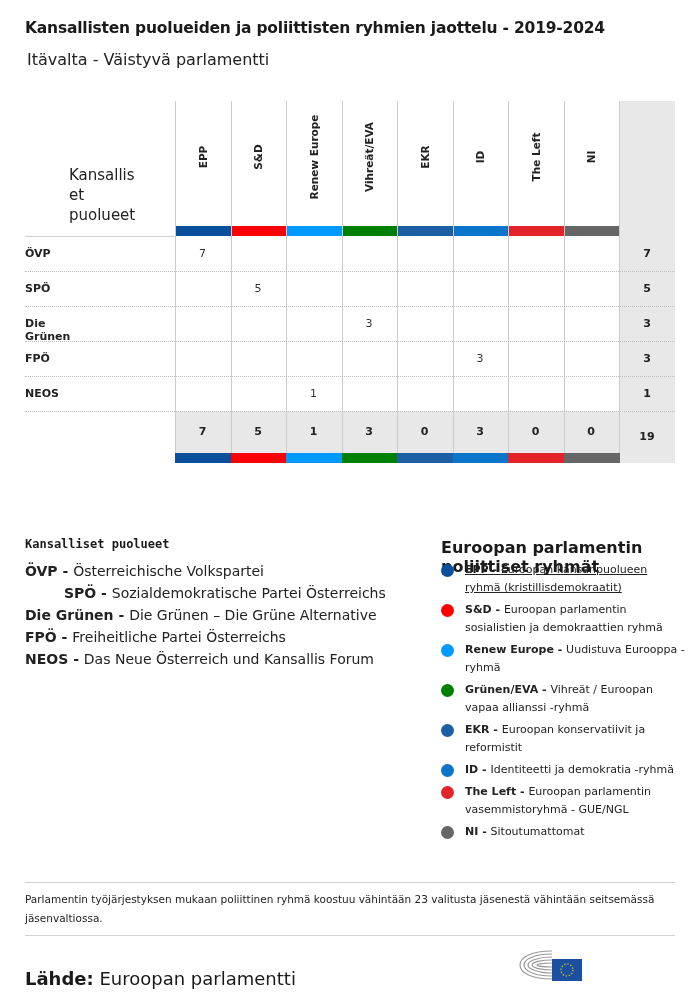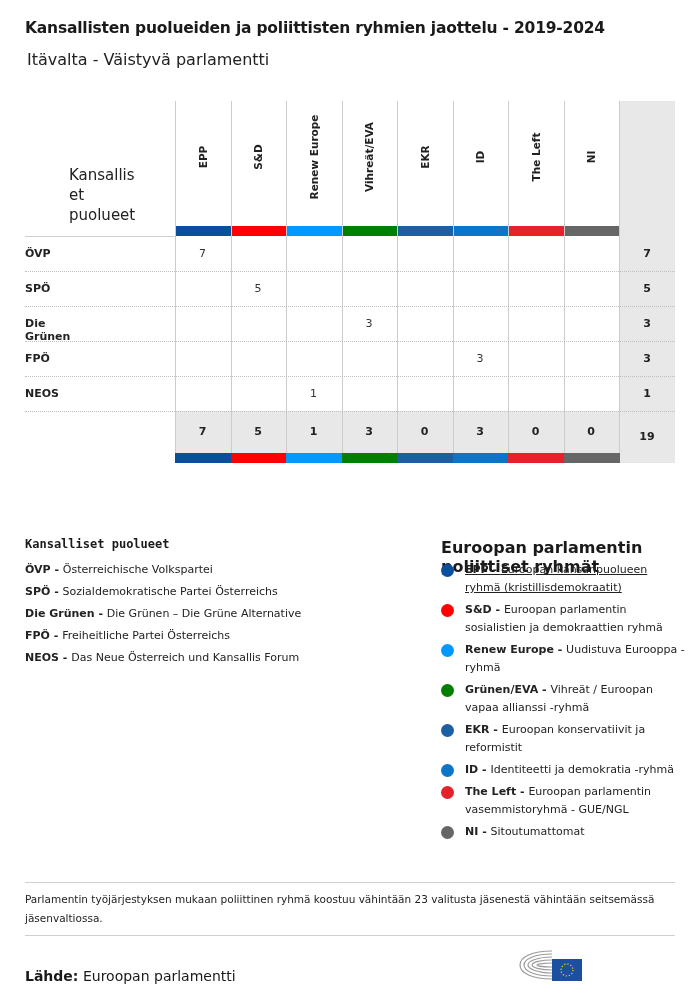--- a/index.html
+++ b/index.html
@@ -25,7 +25,7 @@
 
   
   .leg-left-title { position: absolute; left: 25px; top: 537px; font-family: "DejaVu Sans Mono", monospace; font-weight: bold; font-size: 12px; }
-  .leg-left-item { position: absolute; left: 25px; font-size: 11px; color: #222; }
+  .leg-left-item { position: absolute; left: 25px; font-size: 14px; color: #222; }
   .leg-right-title { position: absolute; left: 441px; top: 538px; font-size: 16px; font-weight: bold; }
   .leg-right-item { position: absolute; left: 465px; width: 220px; font-size: 11px; line-height: 18px; color: #222; }
   .dot { position: absolute; left: 441px; width: 13px; height: 13px; border-radius: 50%; }

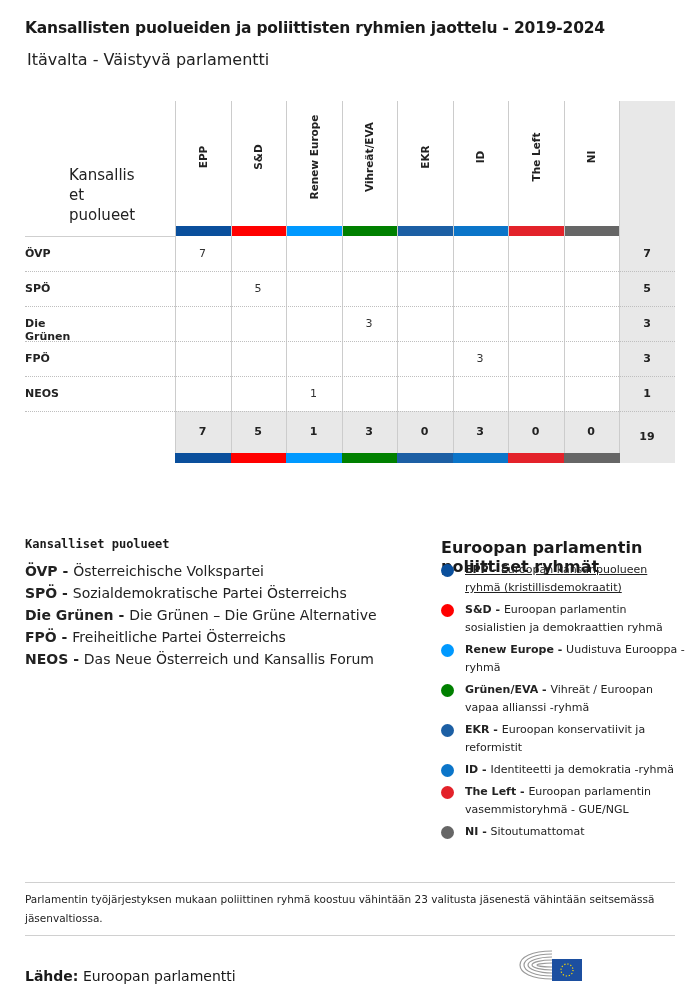--- a/index.html
+++ b/index.html
@@ -134,7 +134,7 @@
 <div class="leg-left-title">Kansalliset puolueet</div>
 <div id="leg-left">
     <div class="leg-left-item" style="top: 563px;"><b>ÖVP - </b><span>Österreichische Volkspartei</span></div>
-    <div class="leg-left-item" style="top: 585px;"><b>SPÖ - </b><span>Sozialdemokratische Partei Österreichs</span></div>
+    <div class="leg-left-item" style="top: 585px; margin-left: 39px;"><b>SPÖ - </b><span>Sozialdemokratische Partei Österreichs</span></div>
     <div class="leg-left-item" style="top: 607px;"><b>Die Grünen - </b><span>Die Grünen – Die Grüne Alternative</span></div>
     <div class="leg-left-item" style="top: 629px;"><b>FPÖ - </b><span>Freiheitliche Partei Österreichs</span></div>
     <div class="leg-left-item" style="top: 651px;"><b>NEOS - </b><span>Das Neue Österreich und Kansallis Forum</span></div>

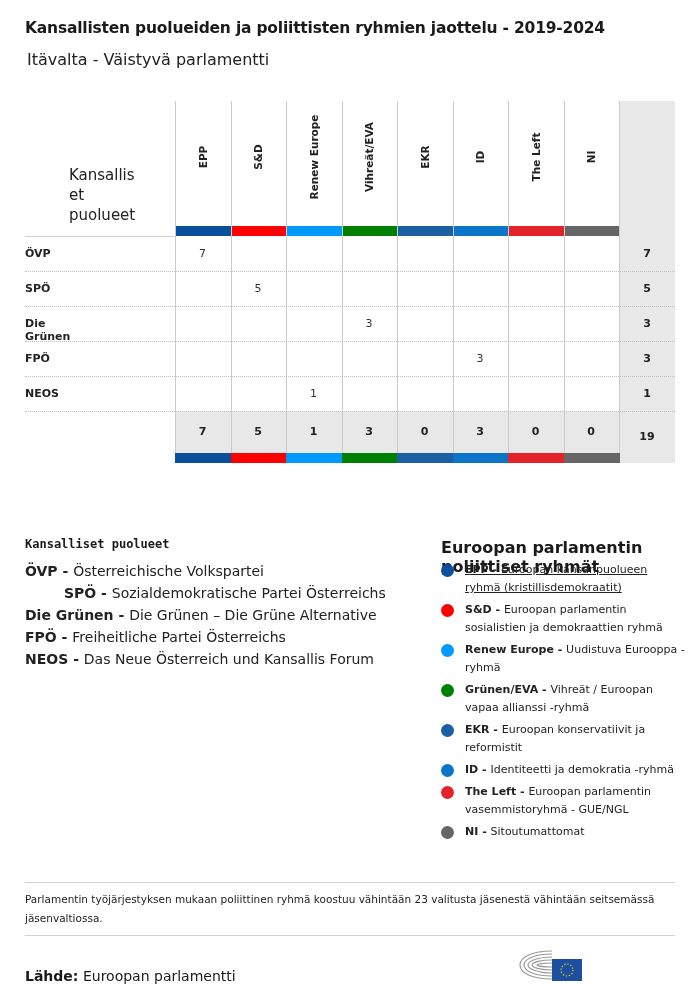--- a/index.html
+++ b/index.html
@@ -32,7 +32,7 @@
 
   .hr { position: absolute; left: 25px; width: 650px; height: 1px; background: #d0d0d0; }
   .footnote { position: absolute; left: 25px; top: 890px; width: 650px; font-size: 10.5px; line-height: 19px; color: #222; }
-  .source { position: absolute; left: 25px; top: 968px; font-size: 14px; text-align: right; }
+  .source { position: absolute; left: 25px; top: 968px; font-size: 18px; text-align: right; }
   .source b { font-weight: bold; }
   .logo { position: absolute; left: 518px; top: 945px; width: 160px; height: 40px; }
   .logo-text { position: absolute; left: 72px; top: 2px; font-size: 14px; line-height: 17px; color: #555; font-weight: bold; }

